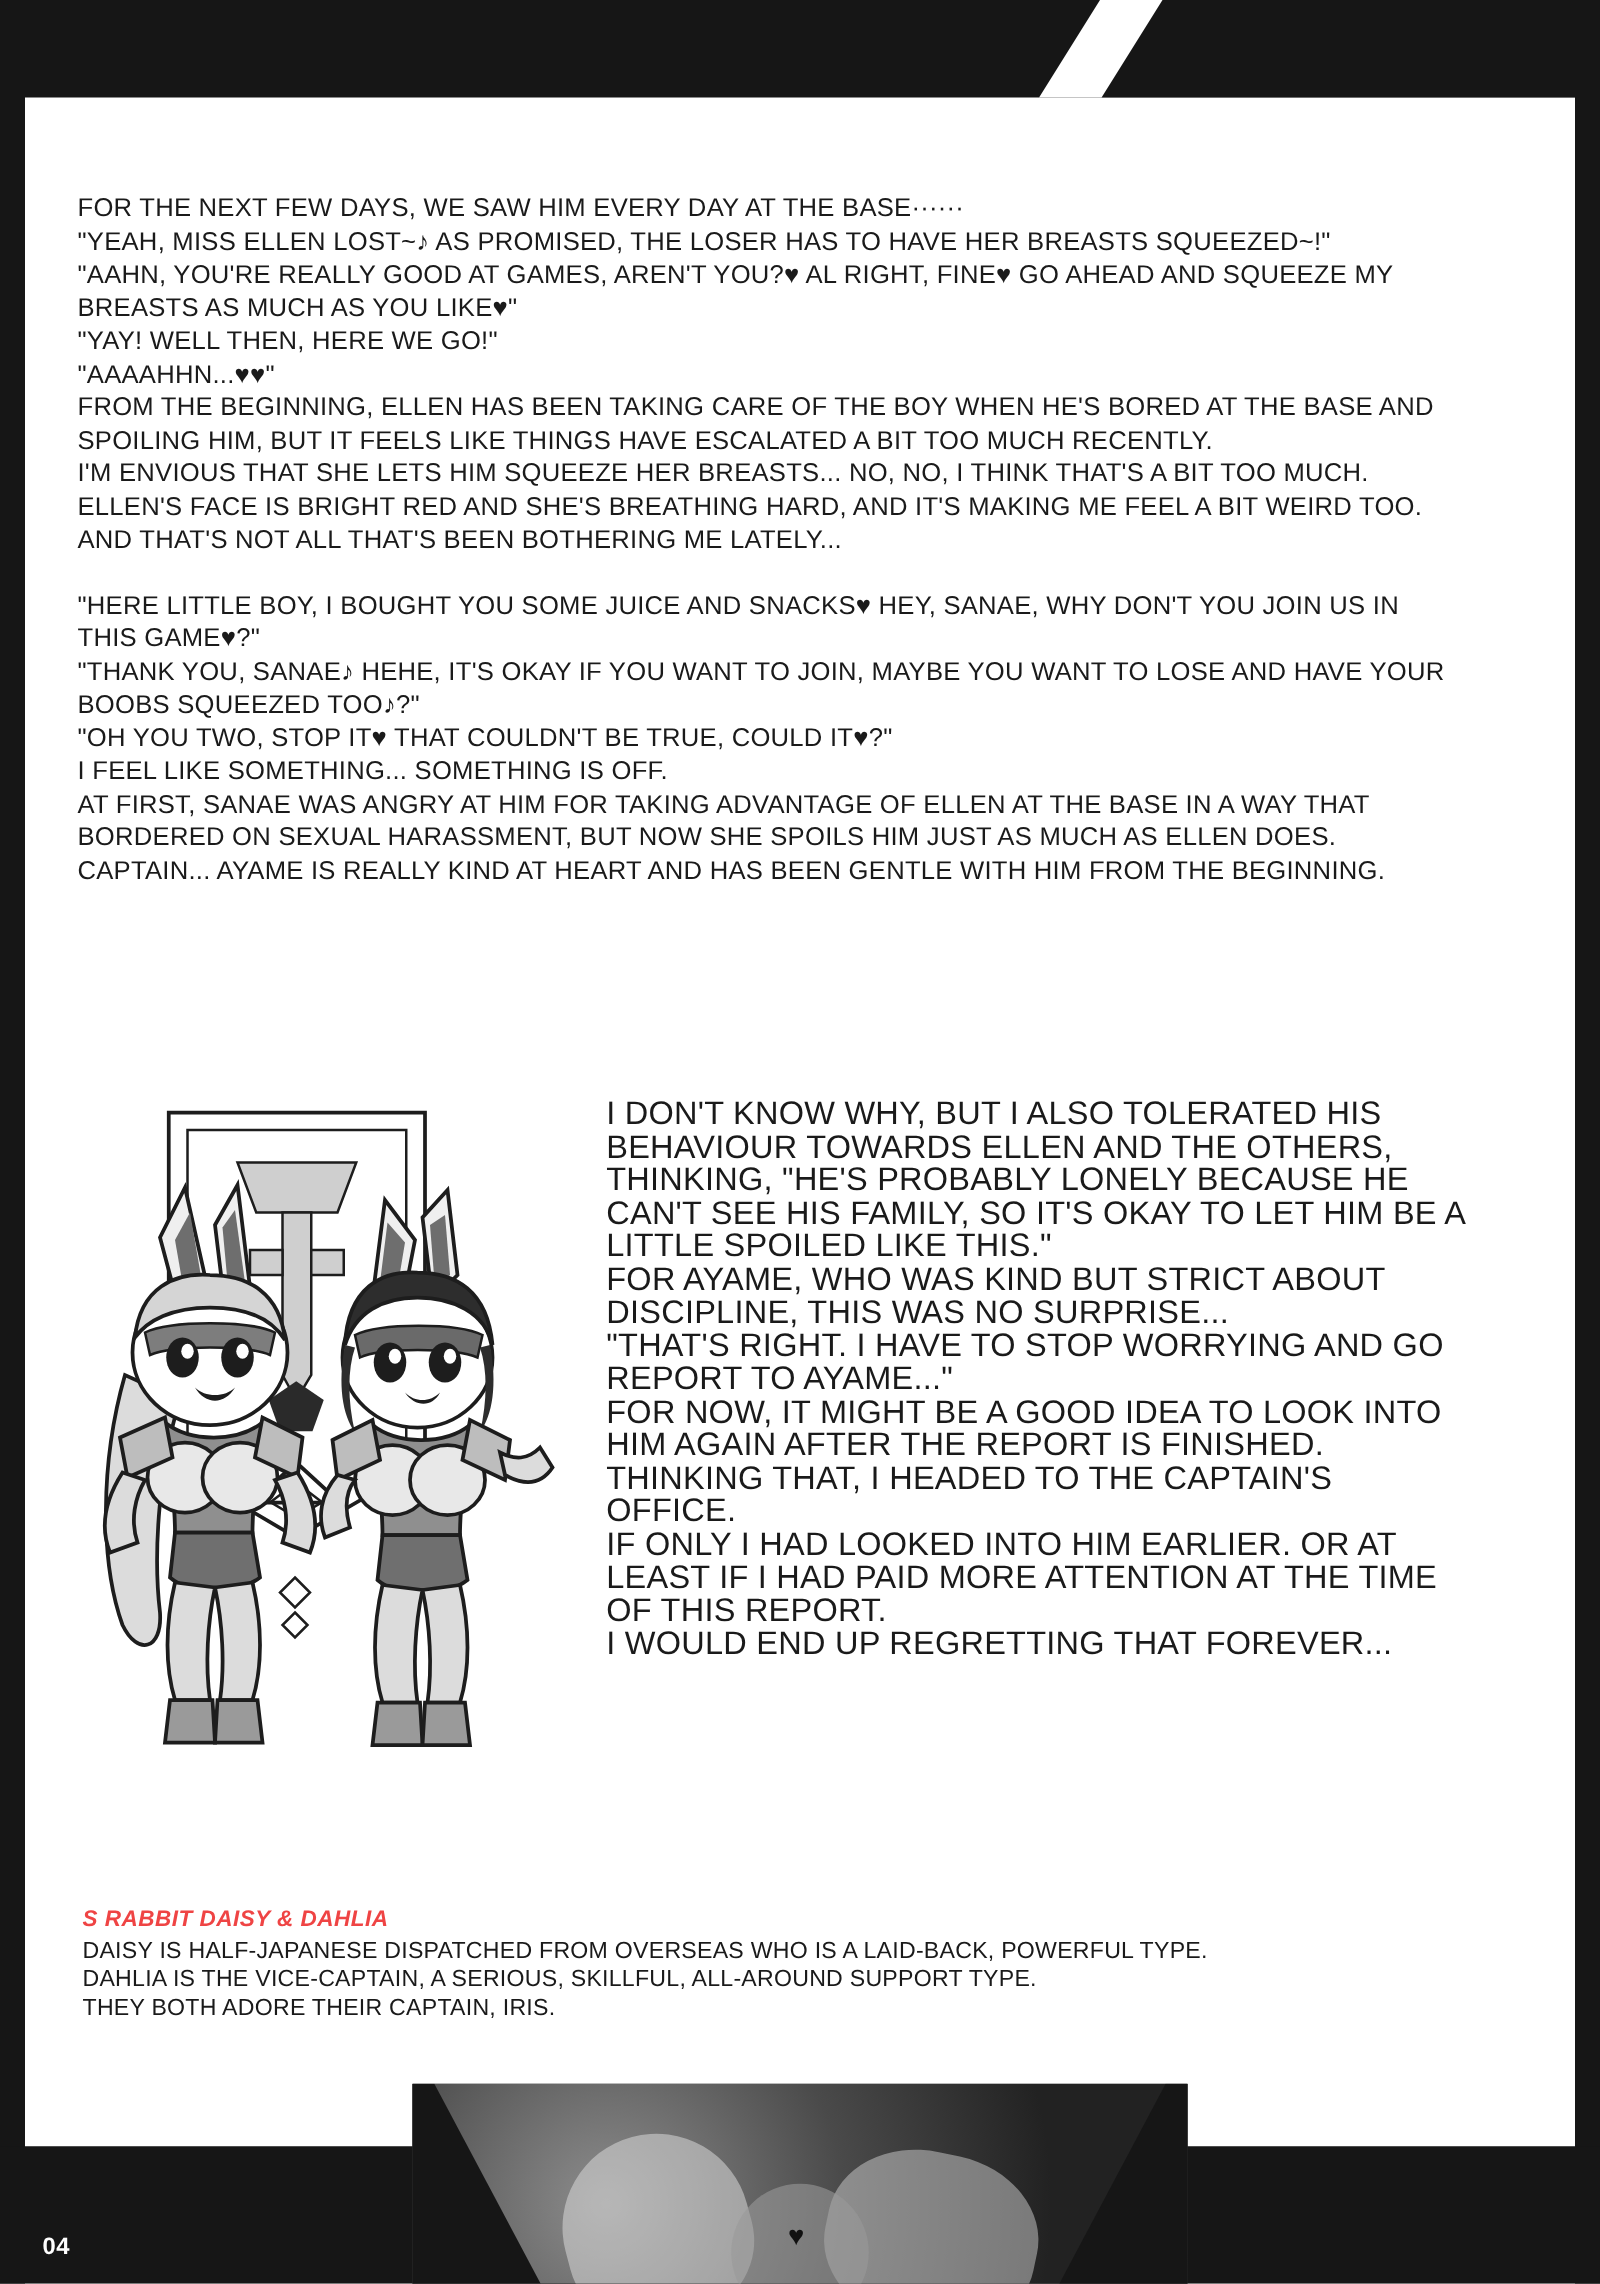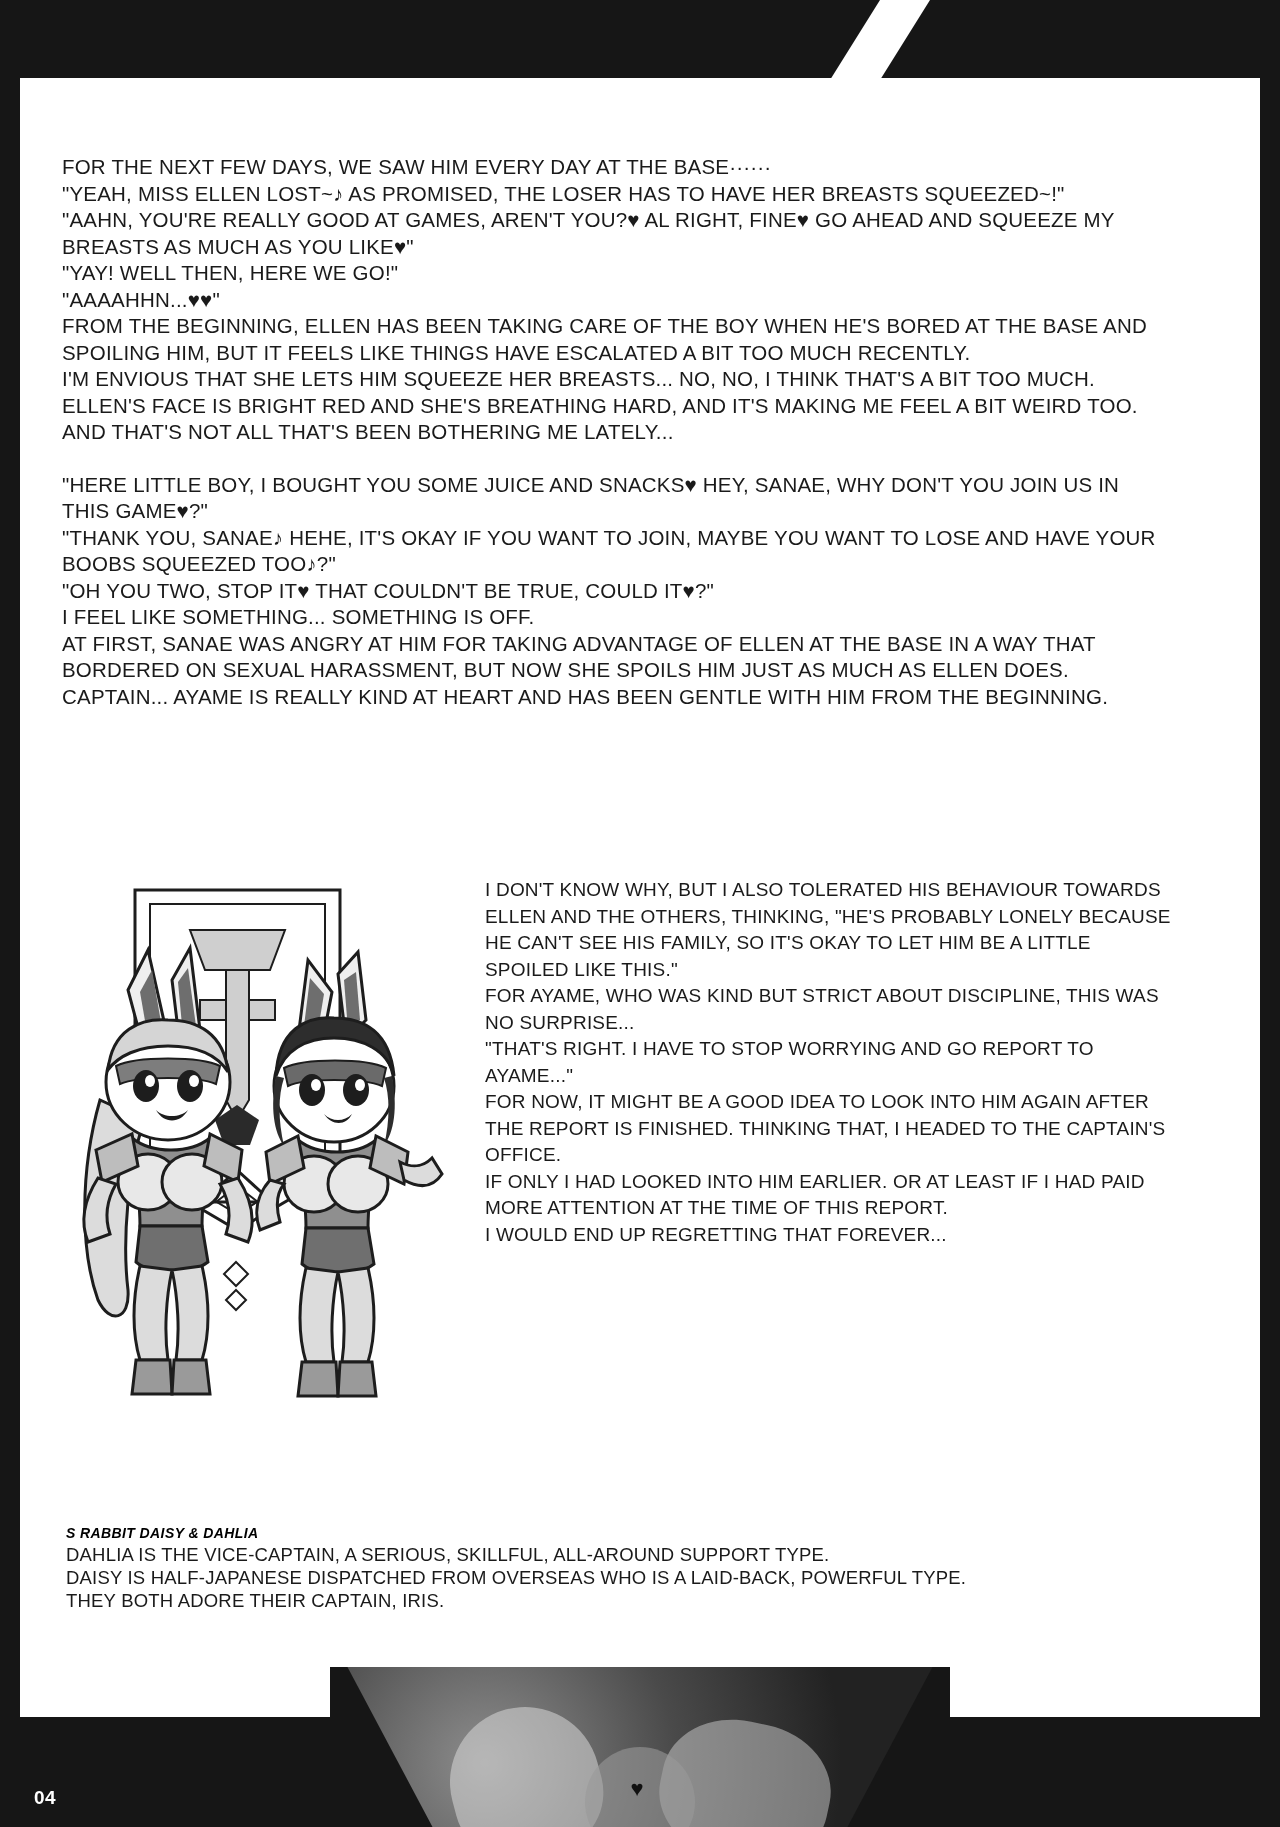--- a/index.html
+++ b/index.html
@@ -106,7 +106,7 @@
     left: 485px;
     top: 877px;
     width: 690px;
-    font-size: 19px;
+    font-size: 26px;
     line-height: 26.5px;
     color: #1a1a1a;
     letter-spacing: 0.2px;

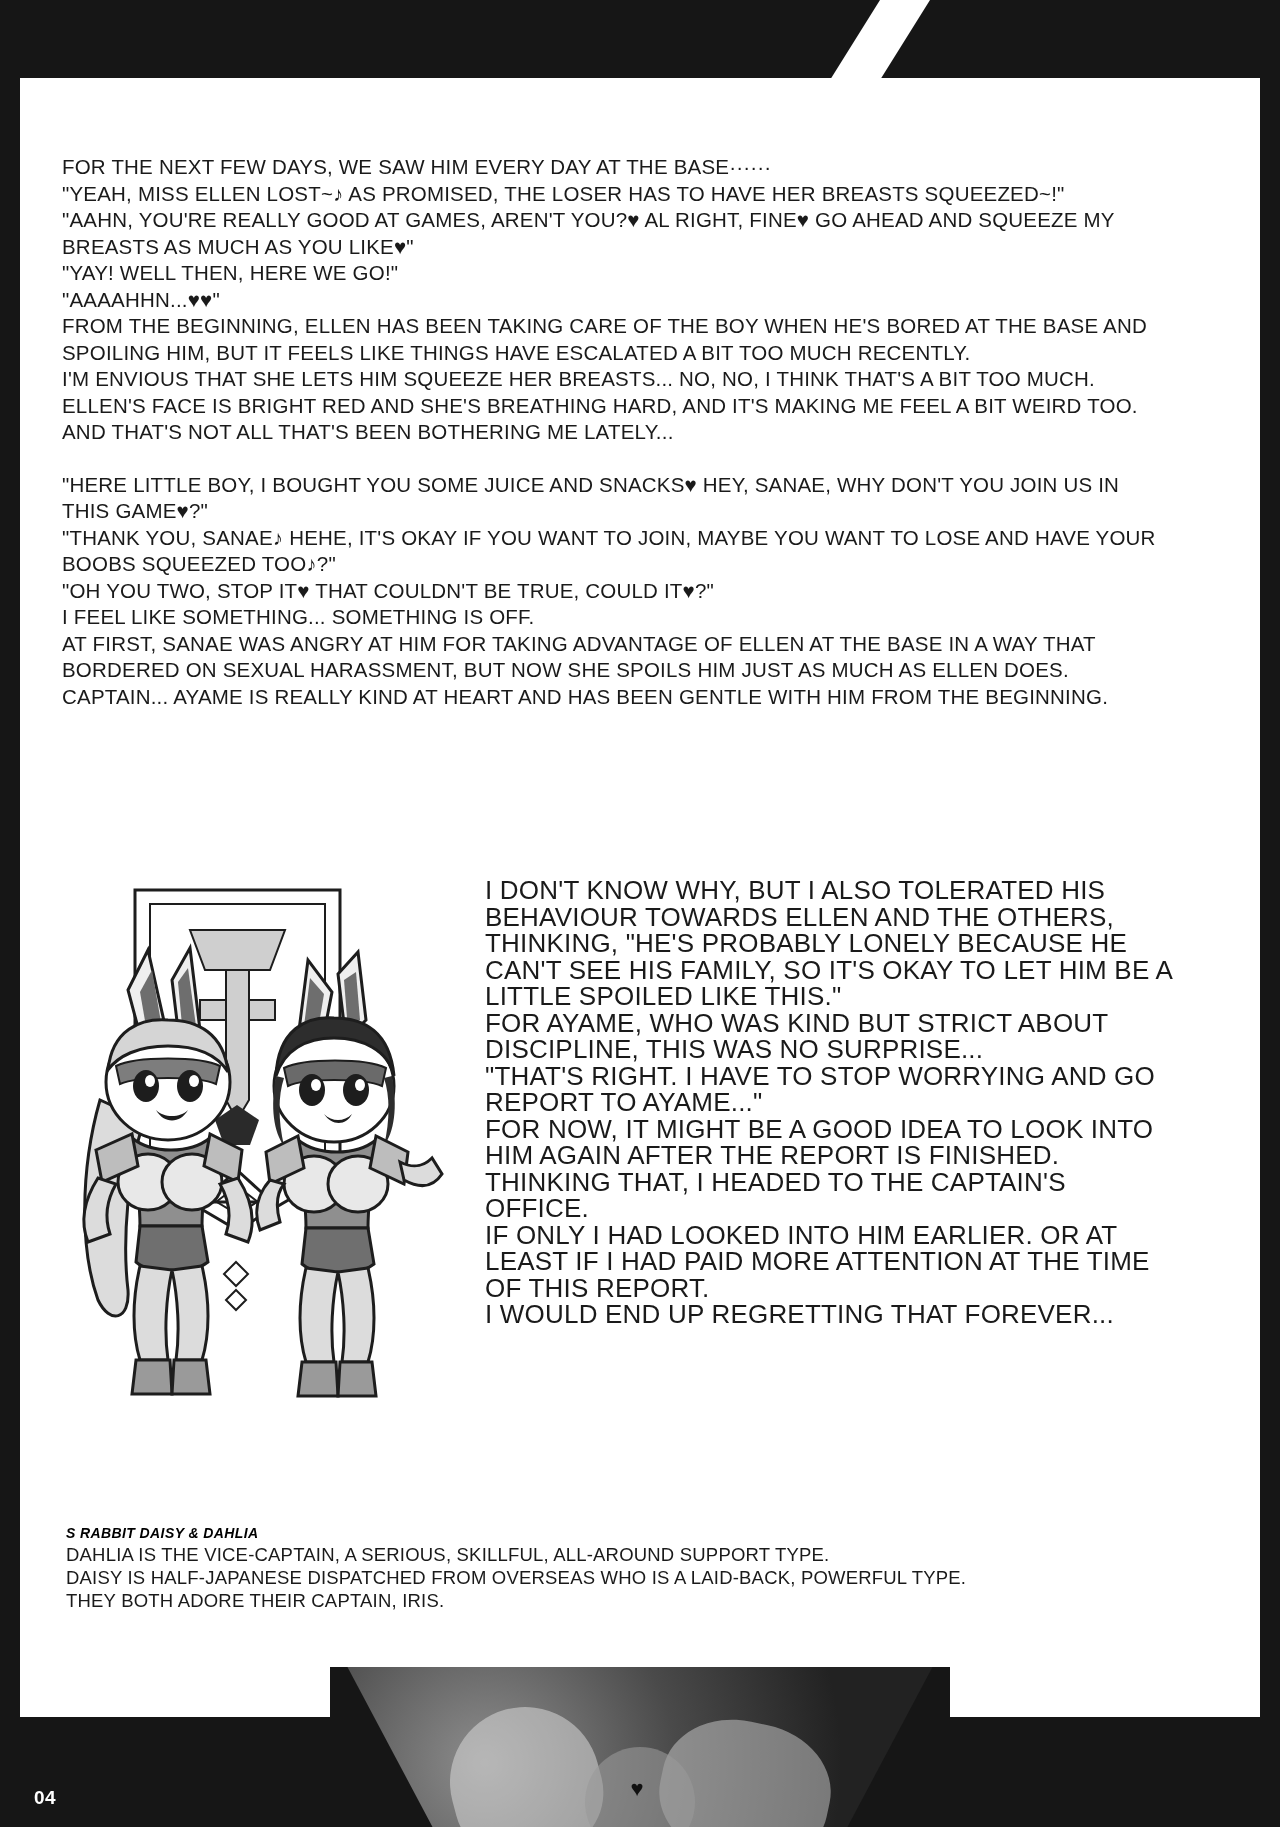--- a/index.html
+++ b/index.html
@@ -132,10 +132,10 @@
     width: 1060px;
   }
   .caption-title {
-    font-size: 14px;
+    font-size: 18px;
     font-weight: bold;
     font-style: italic;
-    color: #000000;
+    color: #ef4444;
     letter-spacing: 0.4px;
     margin-bottom: 2px;
     text-transform: uppercase;

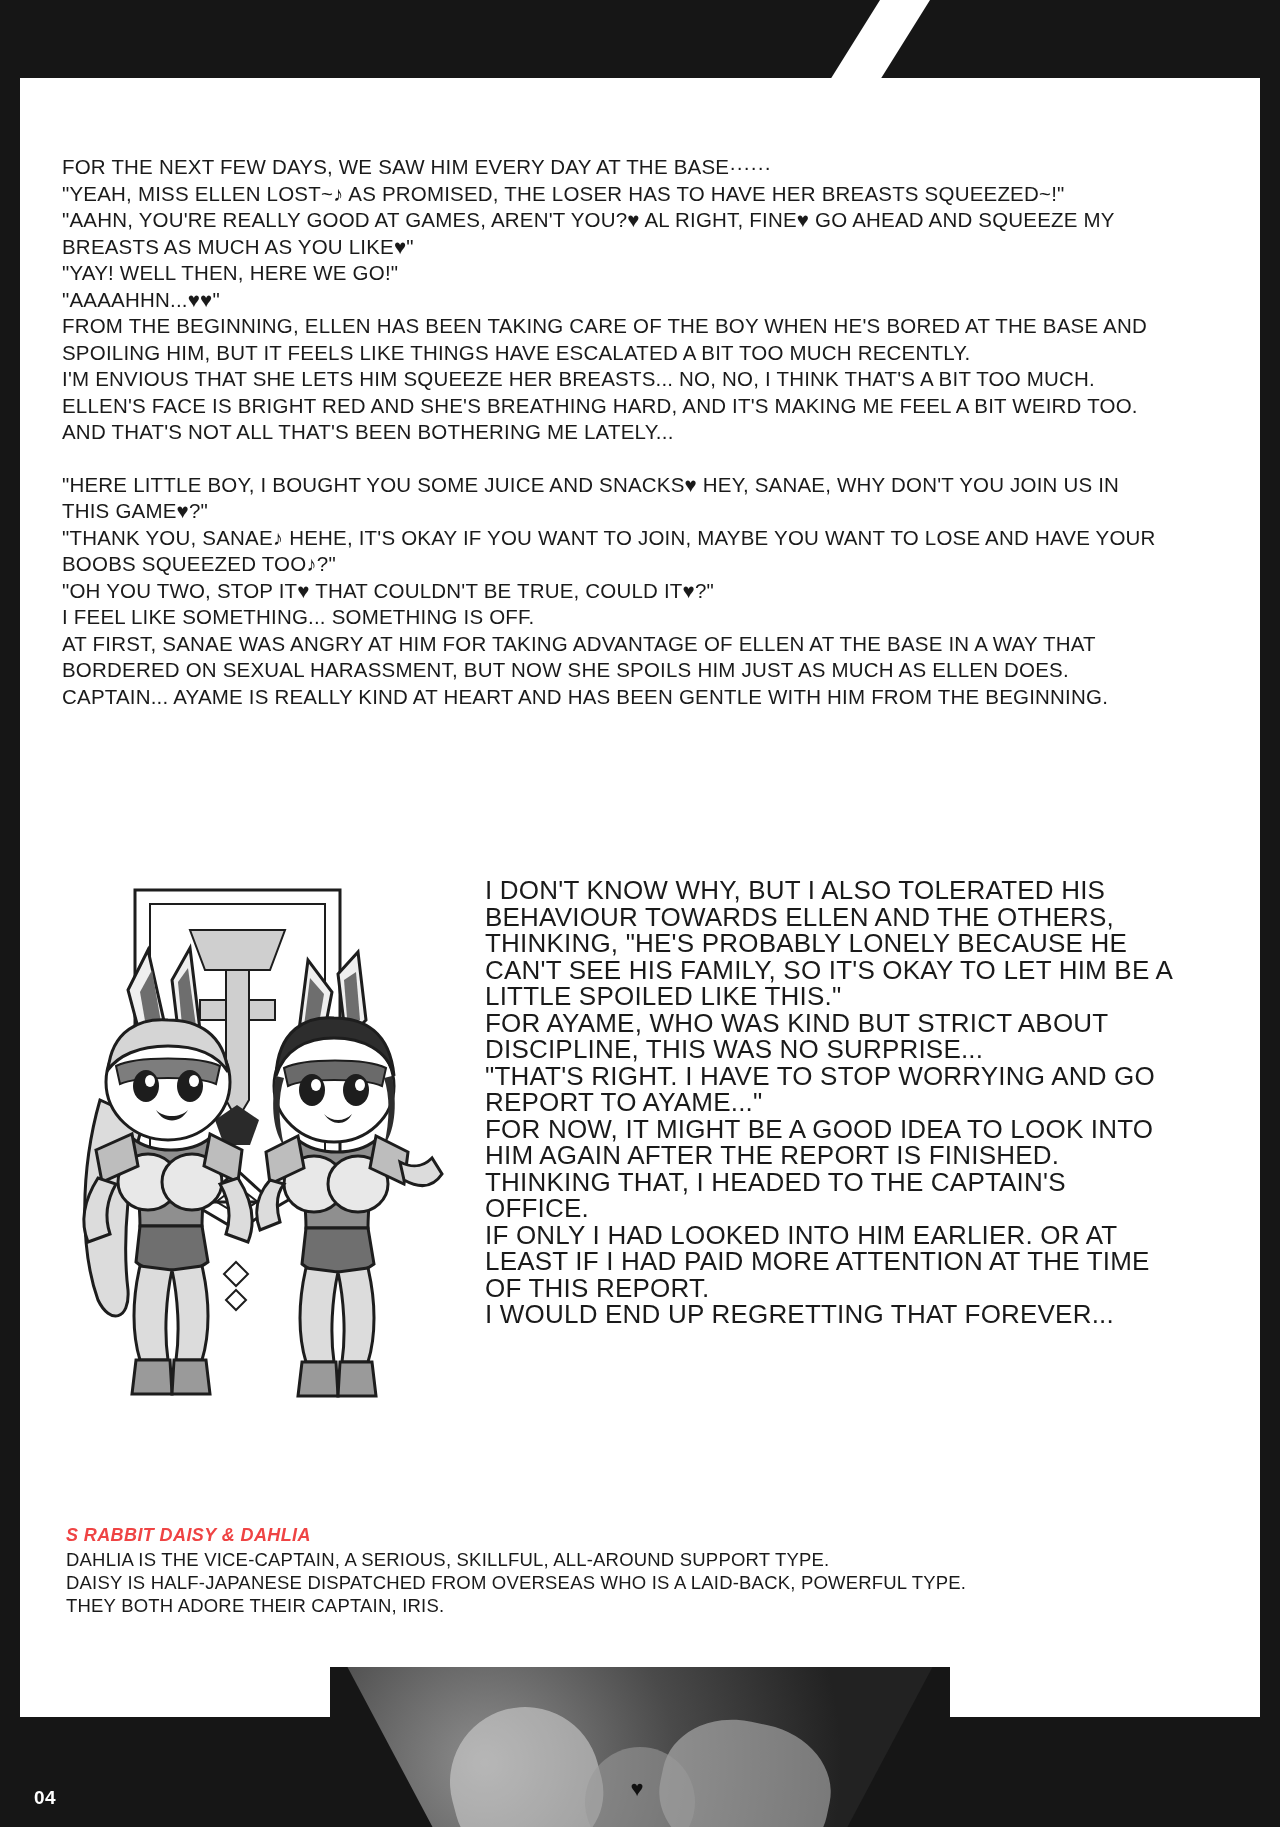--- a/index.html
+++ b/index.html
@@ -355,8 +355,8 @@
 
   <div class="caption">
     <div class="caption-title">S RABBIT DAISY &amp; DAHLIA</div>
+    <div class="caption-line">DAISY IS HALF-JAPANESE DISPATCHED FROM OVERSEAS WHO IS A LAID-BACK, POWERFUL TYPE.</div>
     <div class="caption-line">DAHLIA IS THE VICE-CAPTAIN, A SERIOUS, SKILLFUL, ALL-AROUND SUPPORT TYPE.</div>
-    <div class="caption-line">DAISY IS HALF-JAPANESE DISPATCHED FROM OVERSEAS WHO IS A LAID-BACK, POWERFUL TYPE.</div>
     <div class="caption-line">THEY BOTH ADORE THEIR CAPTAIN, IRIS.</div>
   </div>
 

